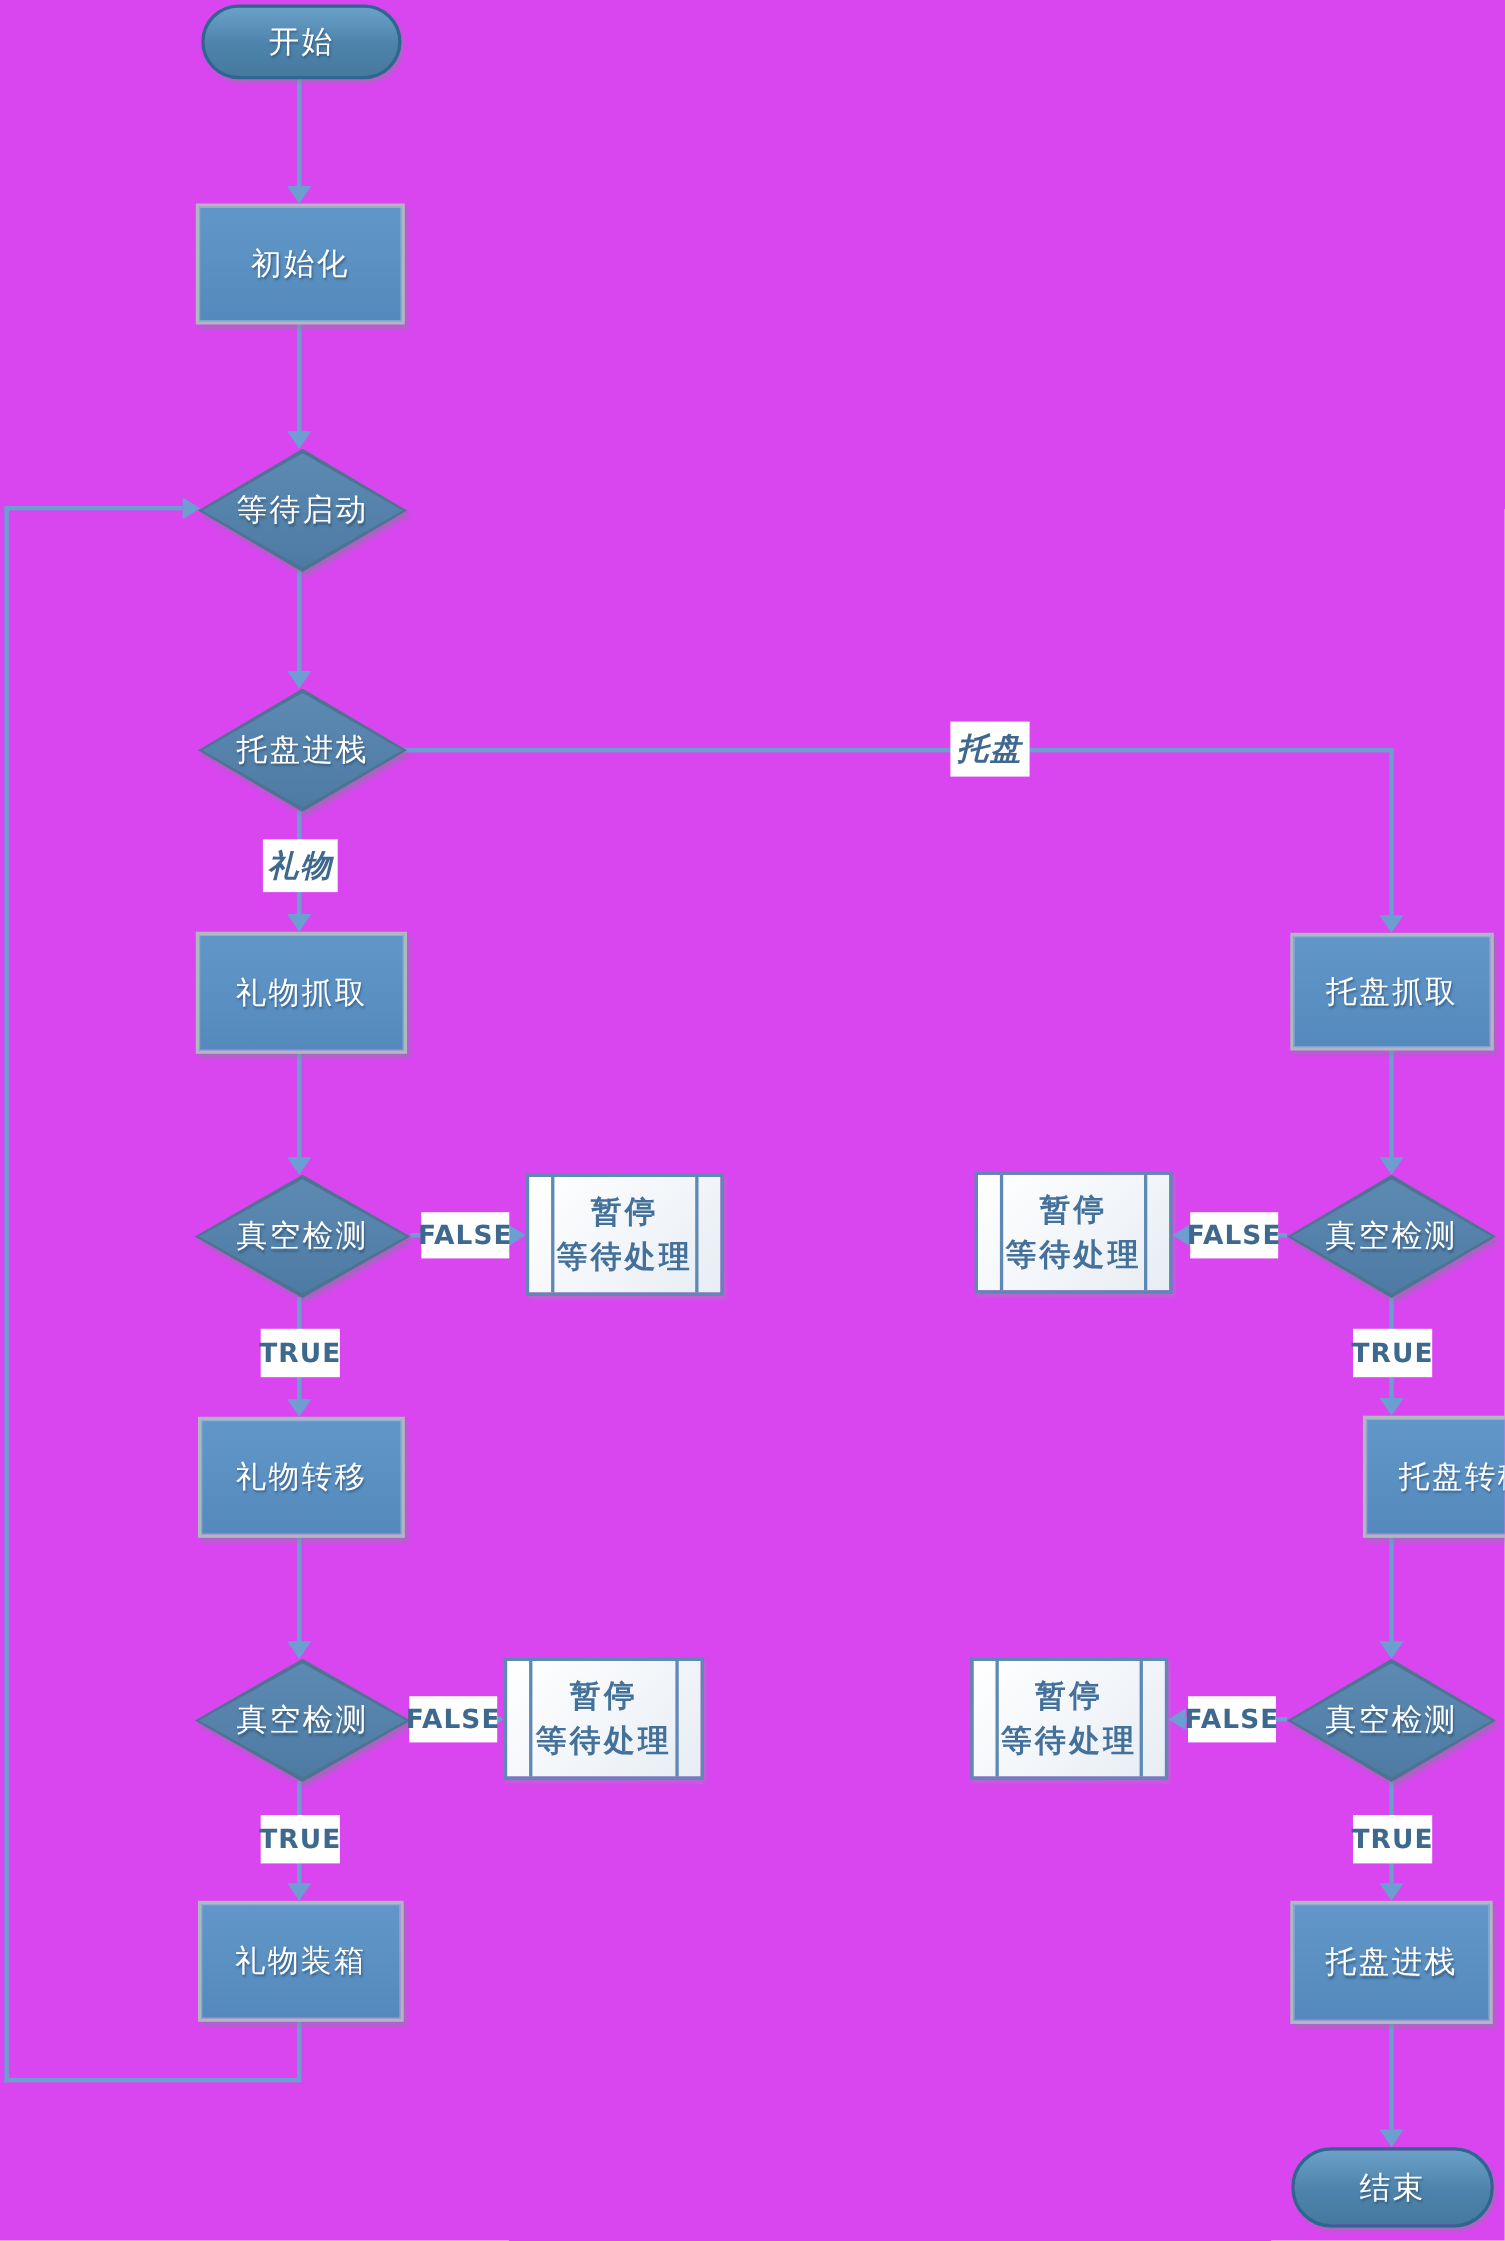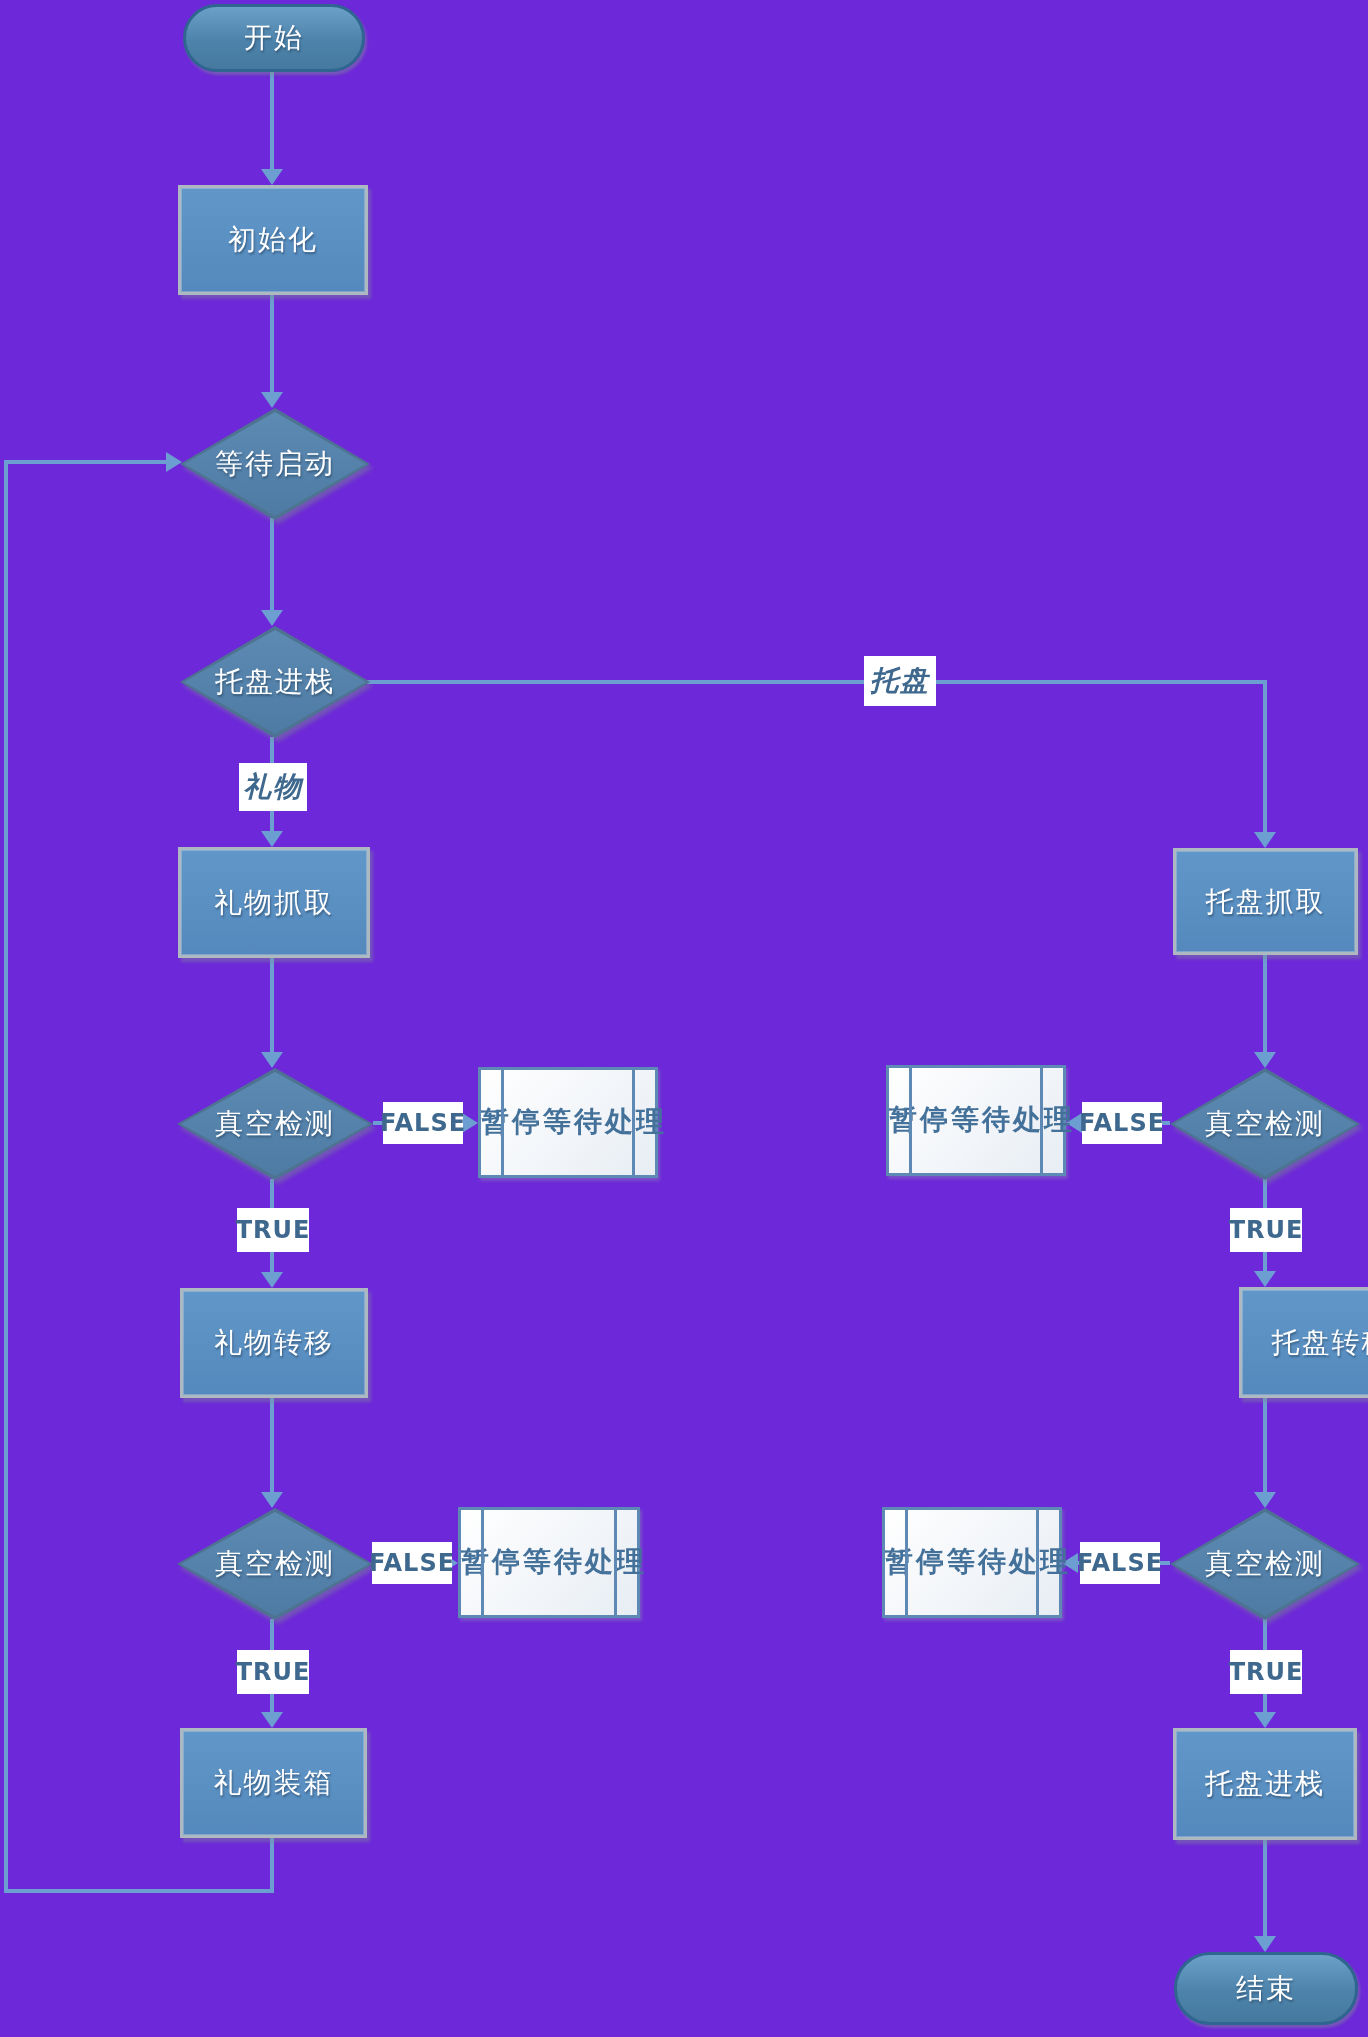--- a/index.html
+++ b/index.html
@@ -13,7 +13,7 @@
   }
   html,body{margin:0;padding:0;background:#ffffff;}
   body{font-family:"DejaVu Sans","Liberation Sans",sans-serif;}
-  #canvas{position:relative;width:1368px;height:2037px;background:#6d28d9;overflow:hidden;}
+  #canvas{position:relative;width:1368px;height:2037px;background:#d946ef;overflow:hidden;}
 
   
   .vline{position:absolute;width:4px;background:var(--line);}

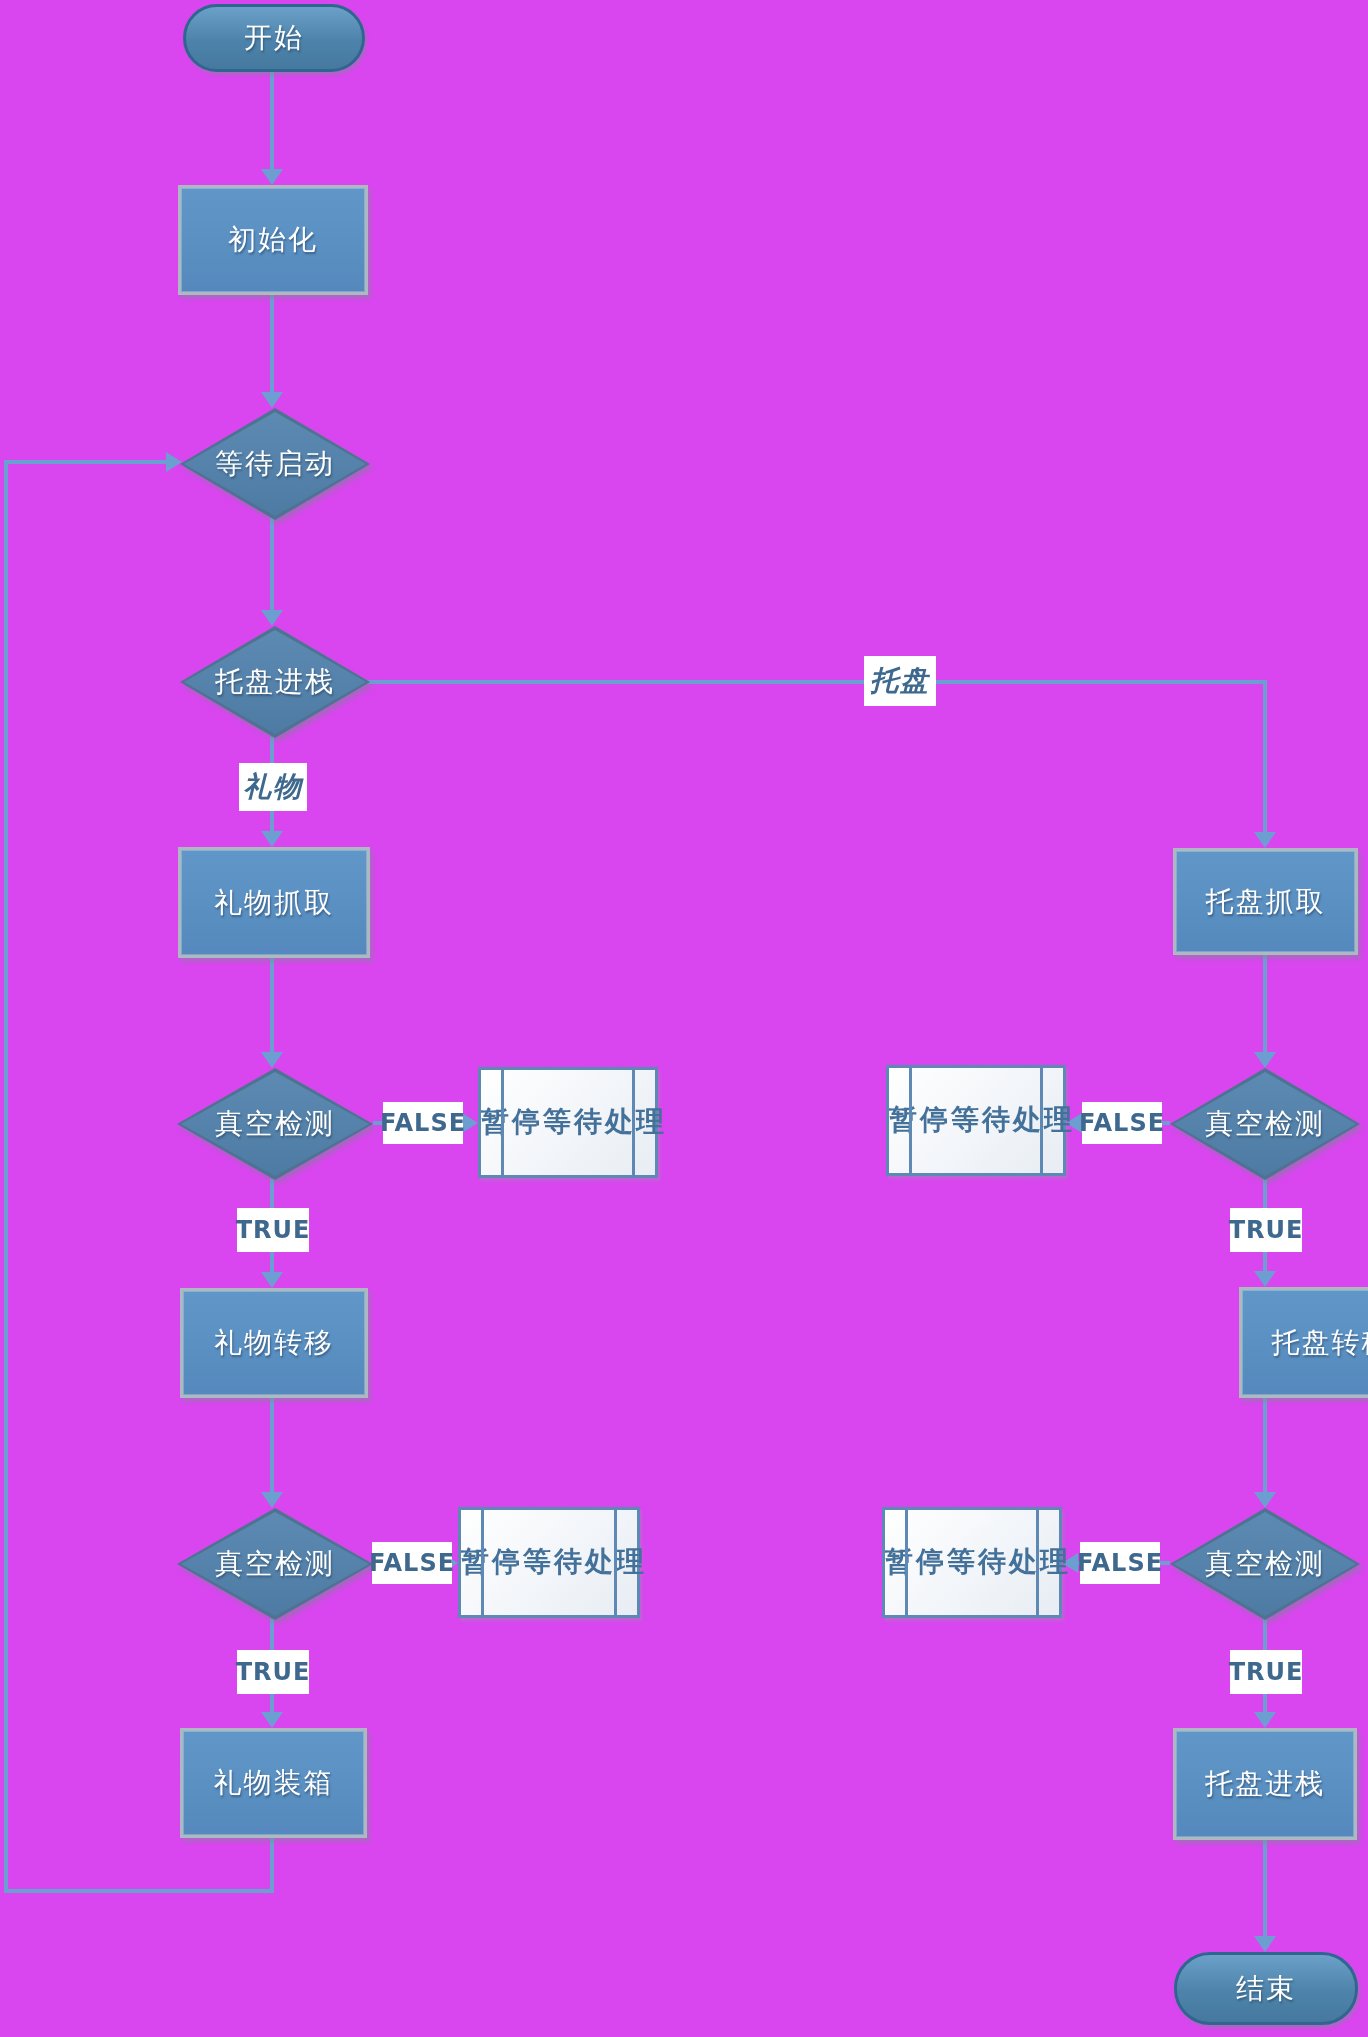--- a/index.html
+++ b/index.html
@@ -39,7 +39,7 @@
     clip-path:polygon(50% 0,100% 50%,50% 100%,0 50%);}
   .diamond .d-label{position:absolute;inset:0;display:flex;align-items:center;justify-content:center;}
   .pause{position:absolute;background:linear-gradient(135deg,#ffffff 0%,#f2f5f9 55%,#e7edf3 100%);
-    border:3px solid var(--pause-border);display:flex;align-items:center;justify-content:flex-start;
+    border:3px solid var(--pause-border);display:flex;flex-direction:column;align-items:center;justify-content:center;
     box-shadow:2px 3px 3px rgba(145,155,170,.35);}
   .pause .bar{position:absolute;top:0;bottom:0;width:3px;background:var(--pause-border);}
   .pause .bar.left{left:20px;}

